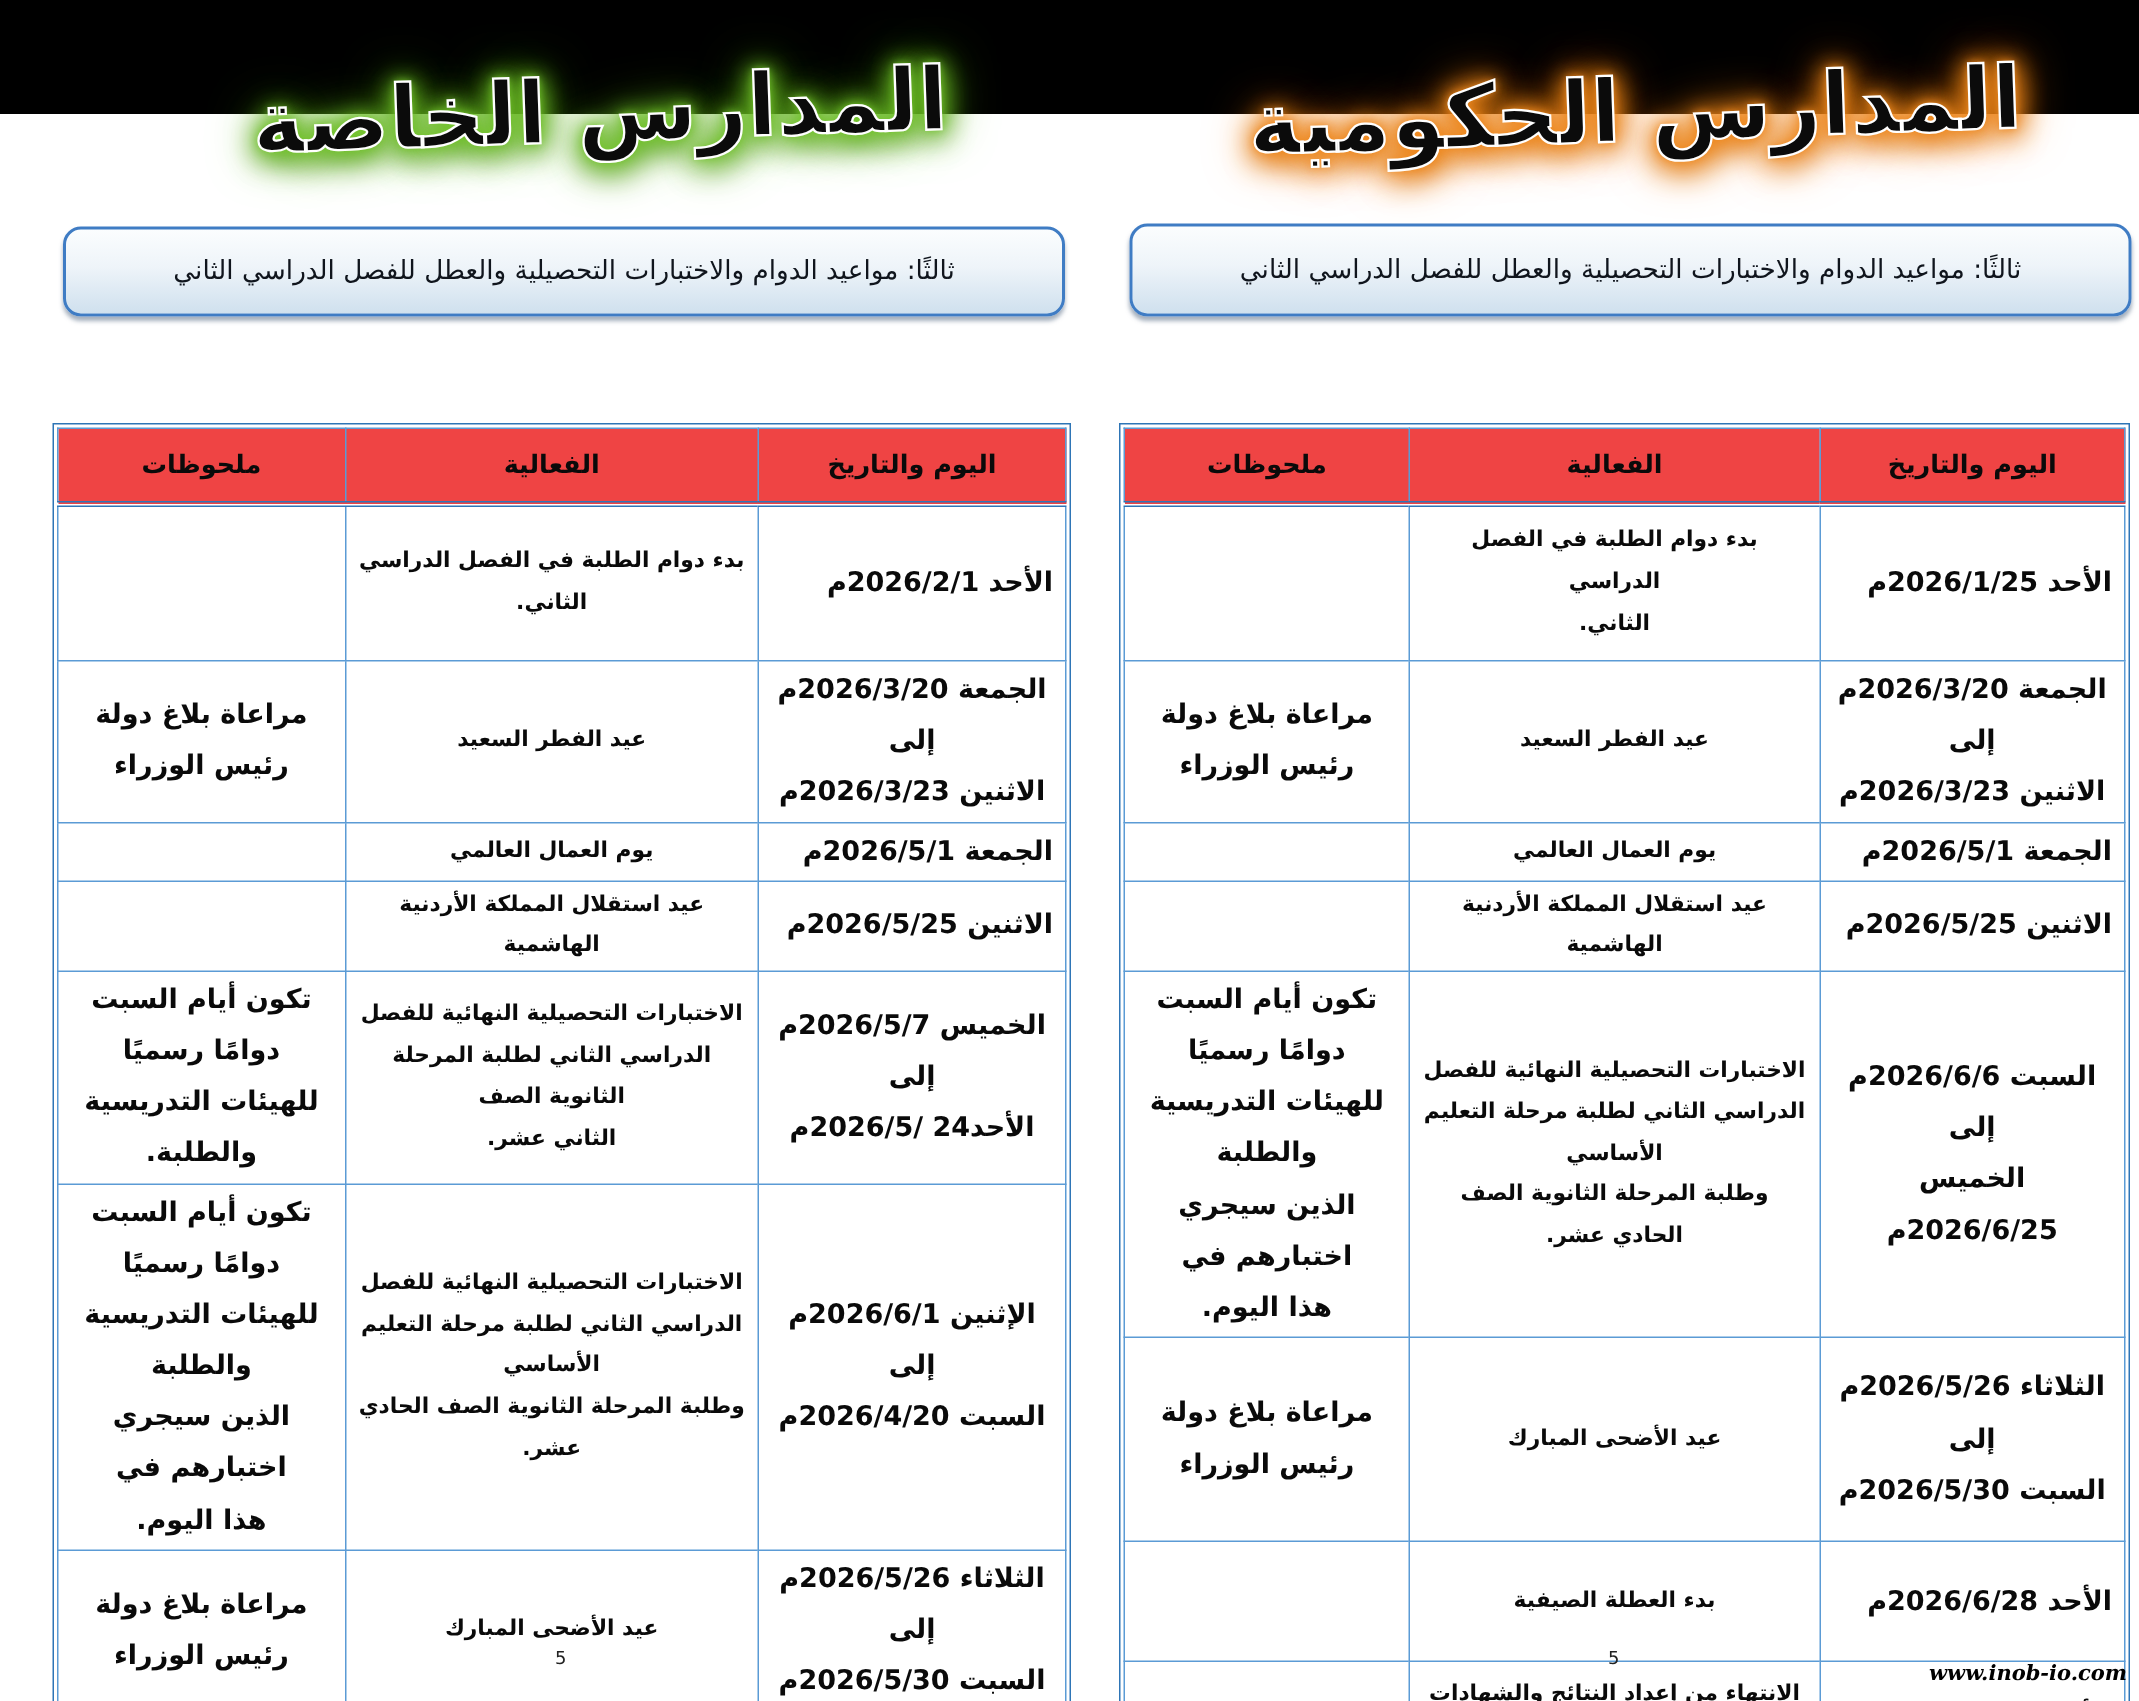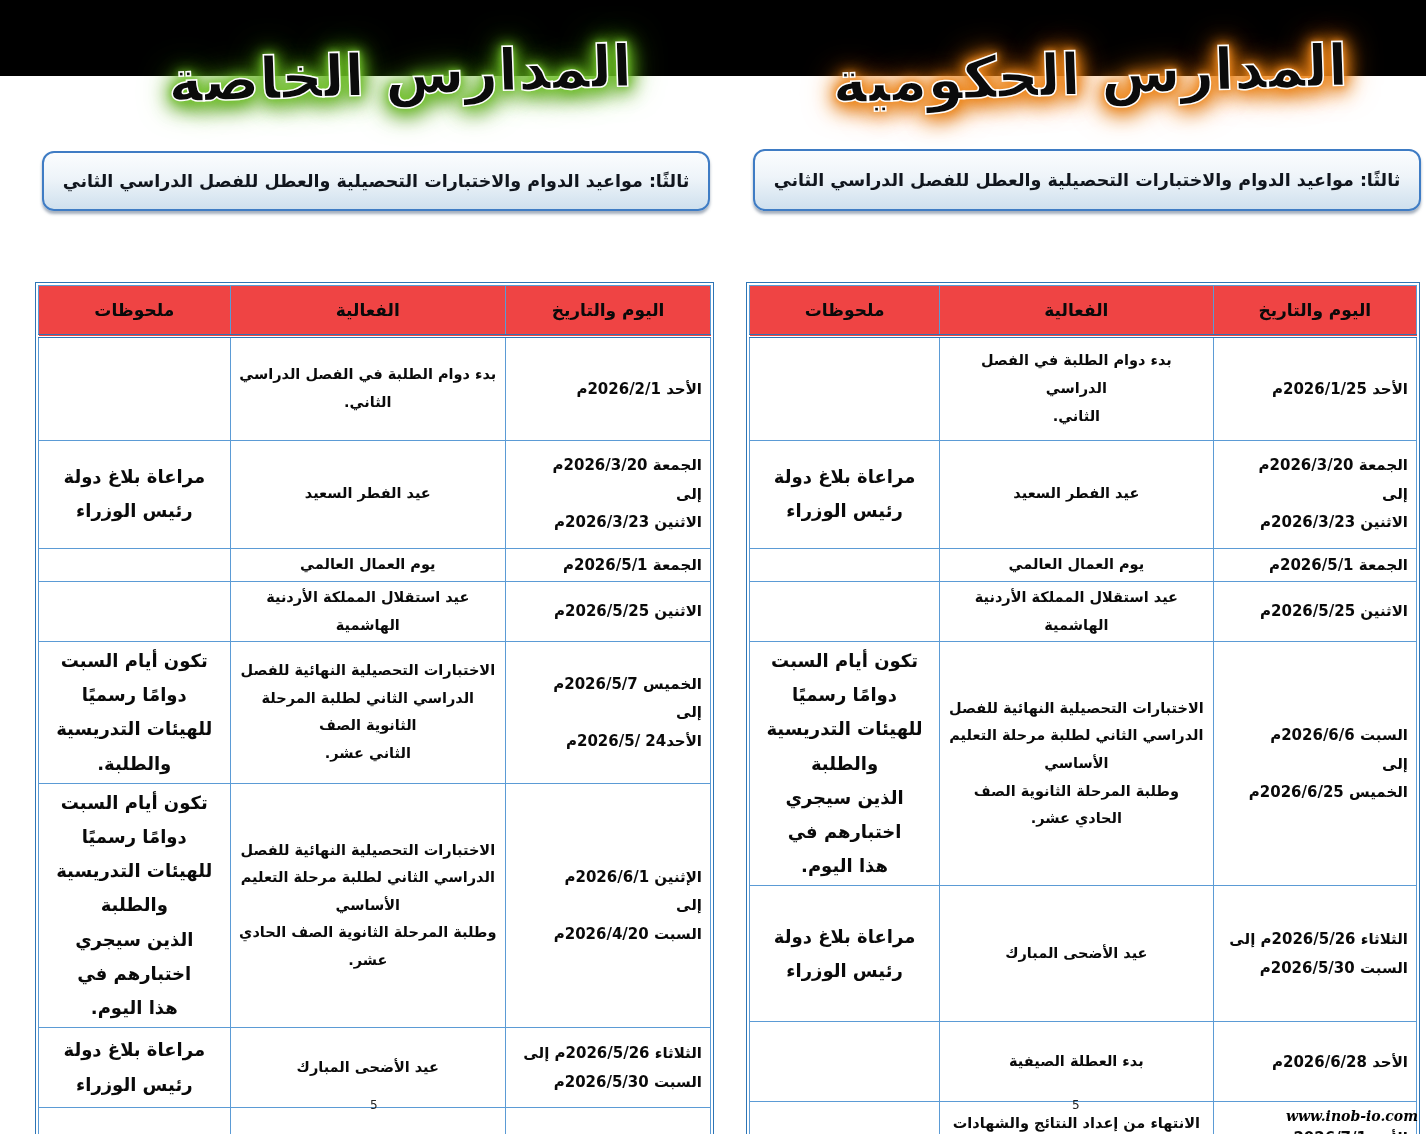--- a/index.html
+++ b/index.html
@@ -17,7 +17,7 @@
           background:linear-gradient(#fbfdfe 0%,#eef4f9 45%,#cfe0ee 100%);
           box-shadow:0 3px 3px rgba(90,110,135,.55);
           display:flex;align-items:center;justify-content:center;direction:rtl;
-          font-weight:bold;font-size:17.5px;color:#10151d;}
+          font-weight:normal;font-size:17.5px;color:#10151d;}
   .banner.gov{left:753px;top:149px;width:668px;height:62px;}
   .banner.priv{left:42px;top:151px;width:668px;height:60px;}
   .twrap{position:absolute;box-sizing:border-box;border:1px solid #2e75b6;padding:2px;background:#fff;}

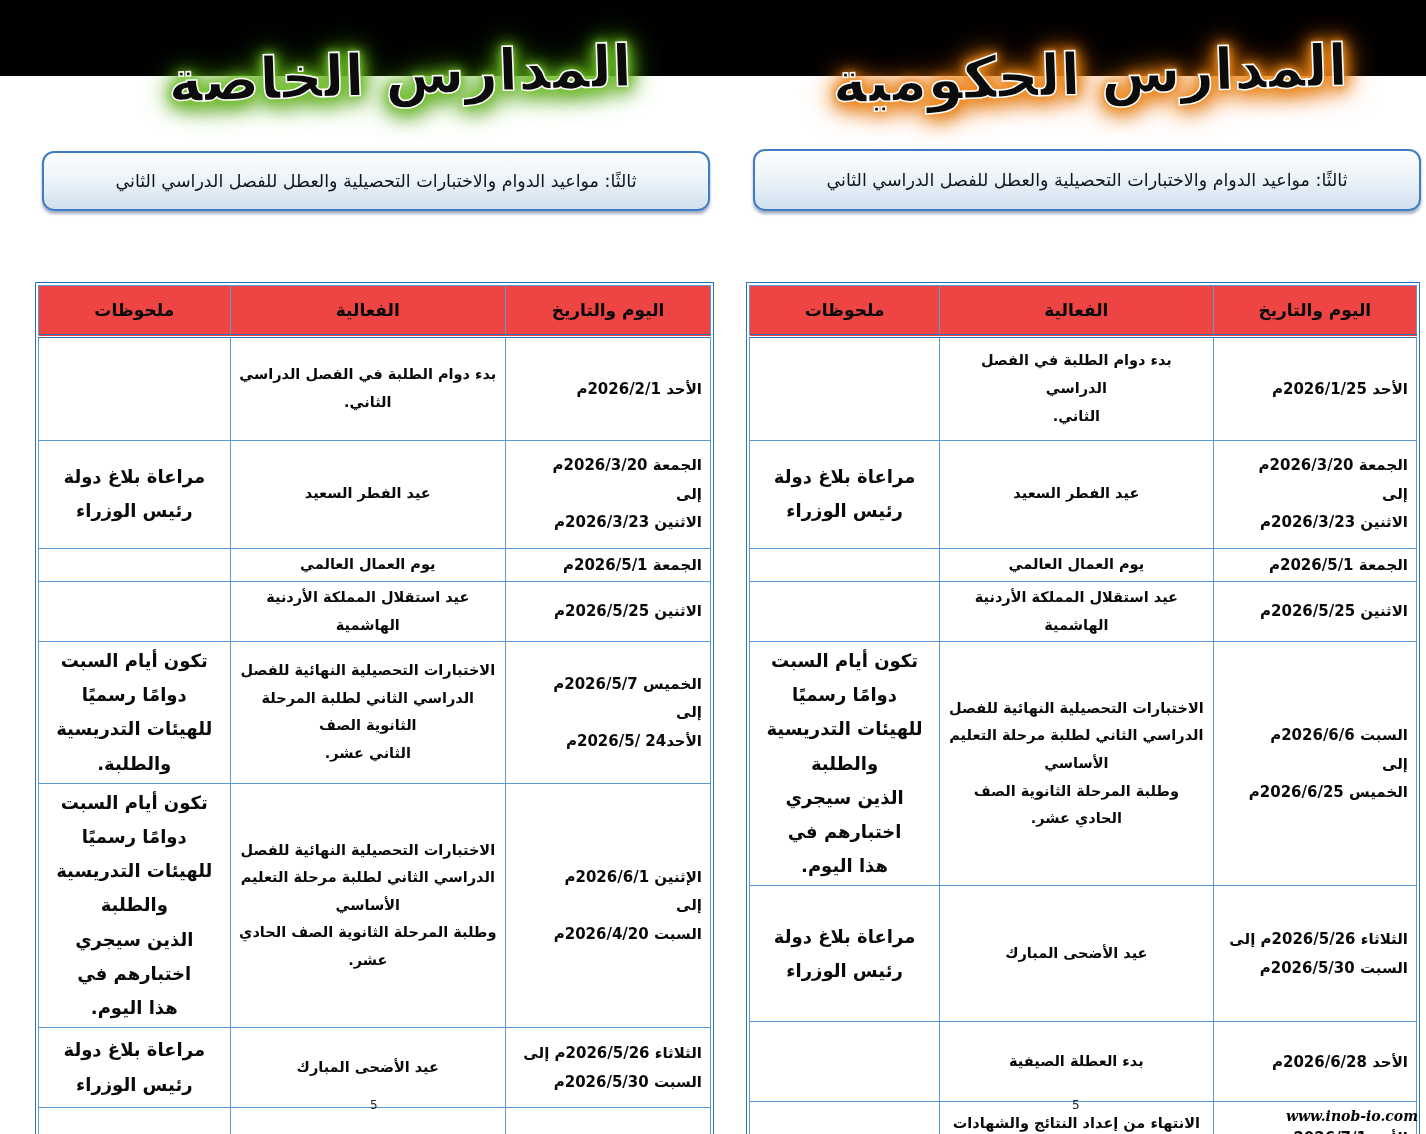--- a/index.html
+++ b/index.html
@@ -32,7 +32,7 @@
                  height:46px;font-size:17px;font-weight:bold;color:#0a0a0a;}
   table.sched td{border:1px solid #5b9bd5;vertical-align:middle;font-weight:bold;color:#0a0a0a;
                  white-space:pre-line;line-height:1.9;padding:2px 8px;box-sizing:border-box;}
-  td.date{text-align:right;font-size:15px;}
+  td.date{text-align:right;font-size:18px;}
   td.date.ml{text-align:right;}
   td.act{text-align:center;font-size:14.5px;}
   td.notes{text-align:center;font-size:18px;}

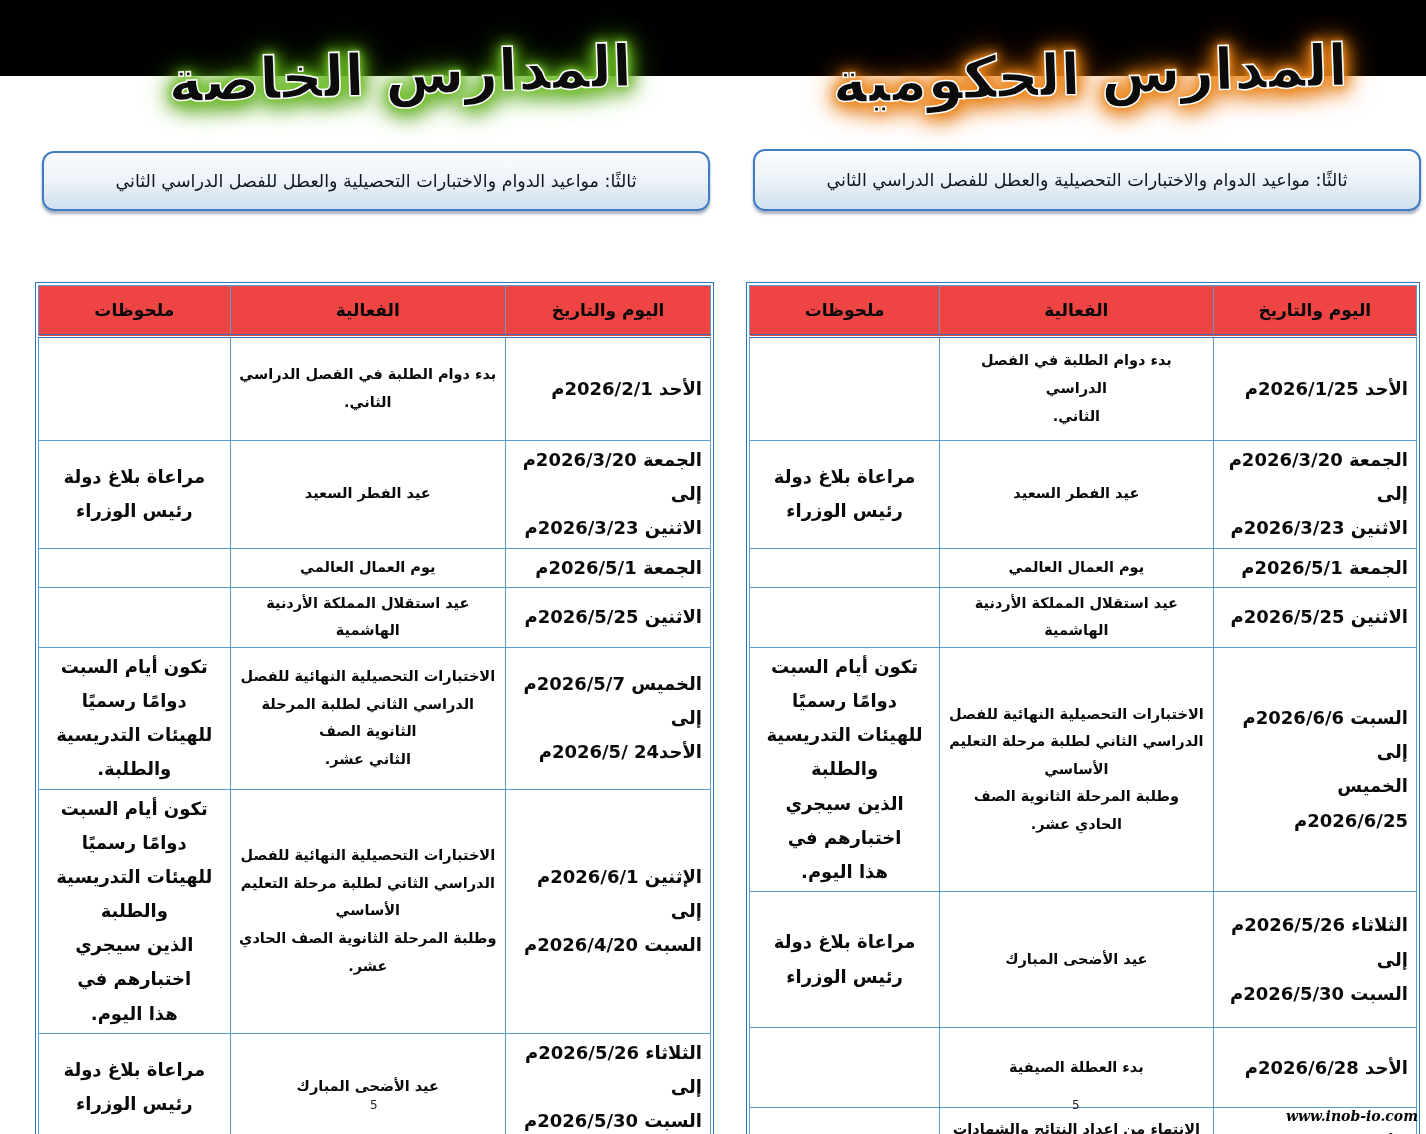--- a/index.html
+++ b/index.html
@@ -33,7 +33,7 @@
   table.sched td{border:1px solid #5b9bd5;vertical-align:middle;font-weight:bold;color:#0a0a0a;
                  white-space:pre-line;line-height:1.9;padding:2px 8px;box-sizing:border-box;}
   td.date{text-align:right;font-size:18px;}
-  td.date.ml{text-align:right;}
+  td.date.ml{text-align:center;}
   td.act{text-align:center;font-size:14.5px;}
   td.notes{text-align:center;font-size:18px;}
   tbody tr:nth-child(1){height:104px;}

